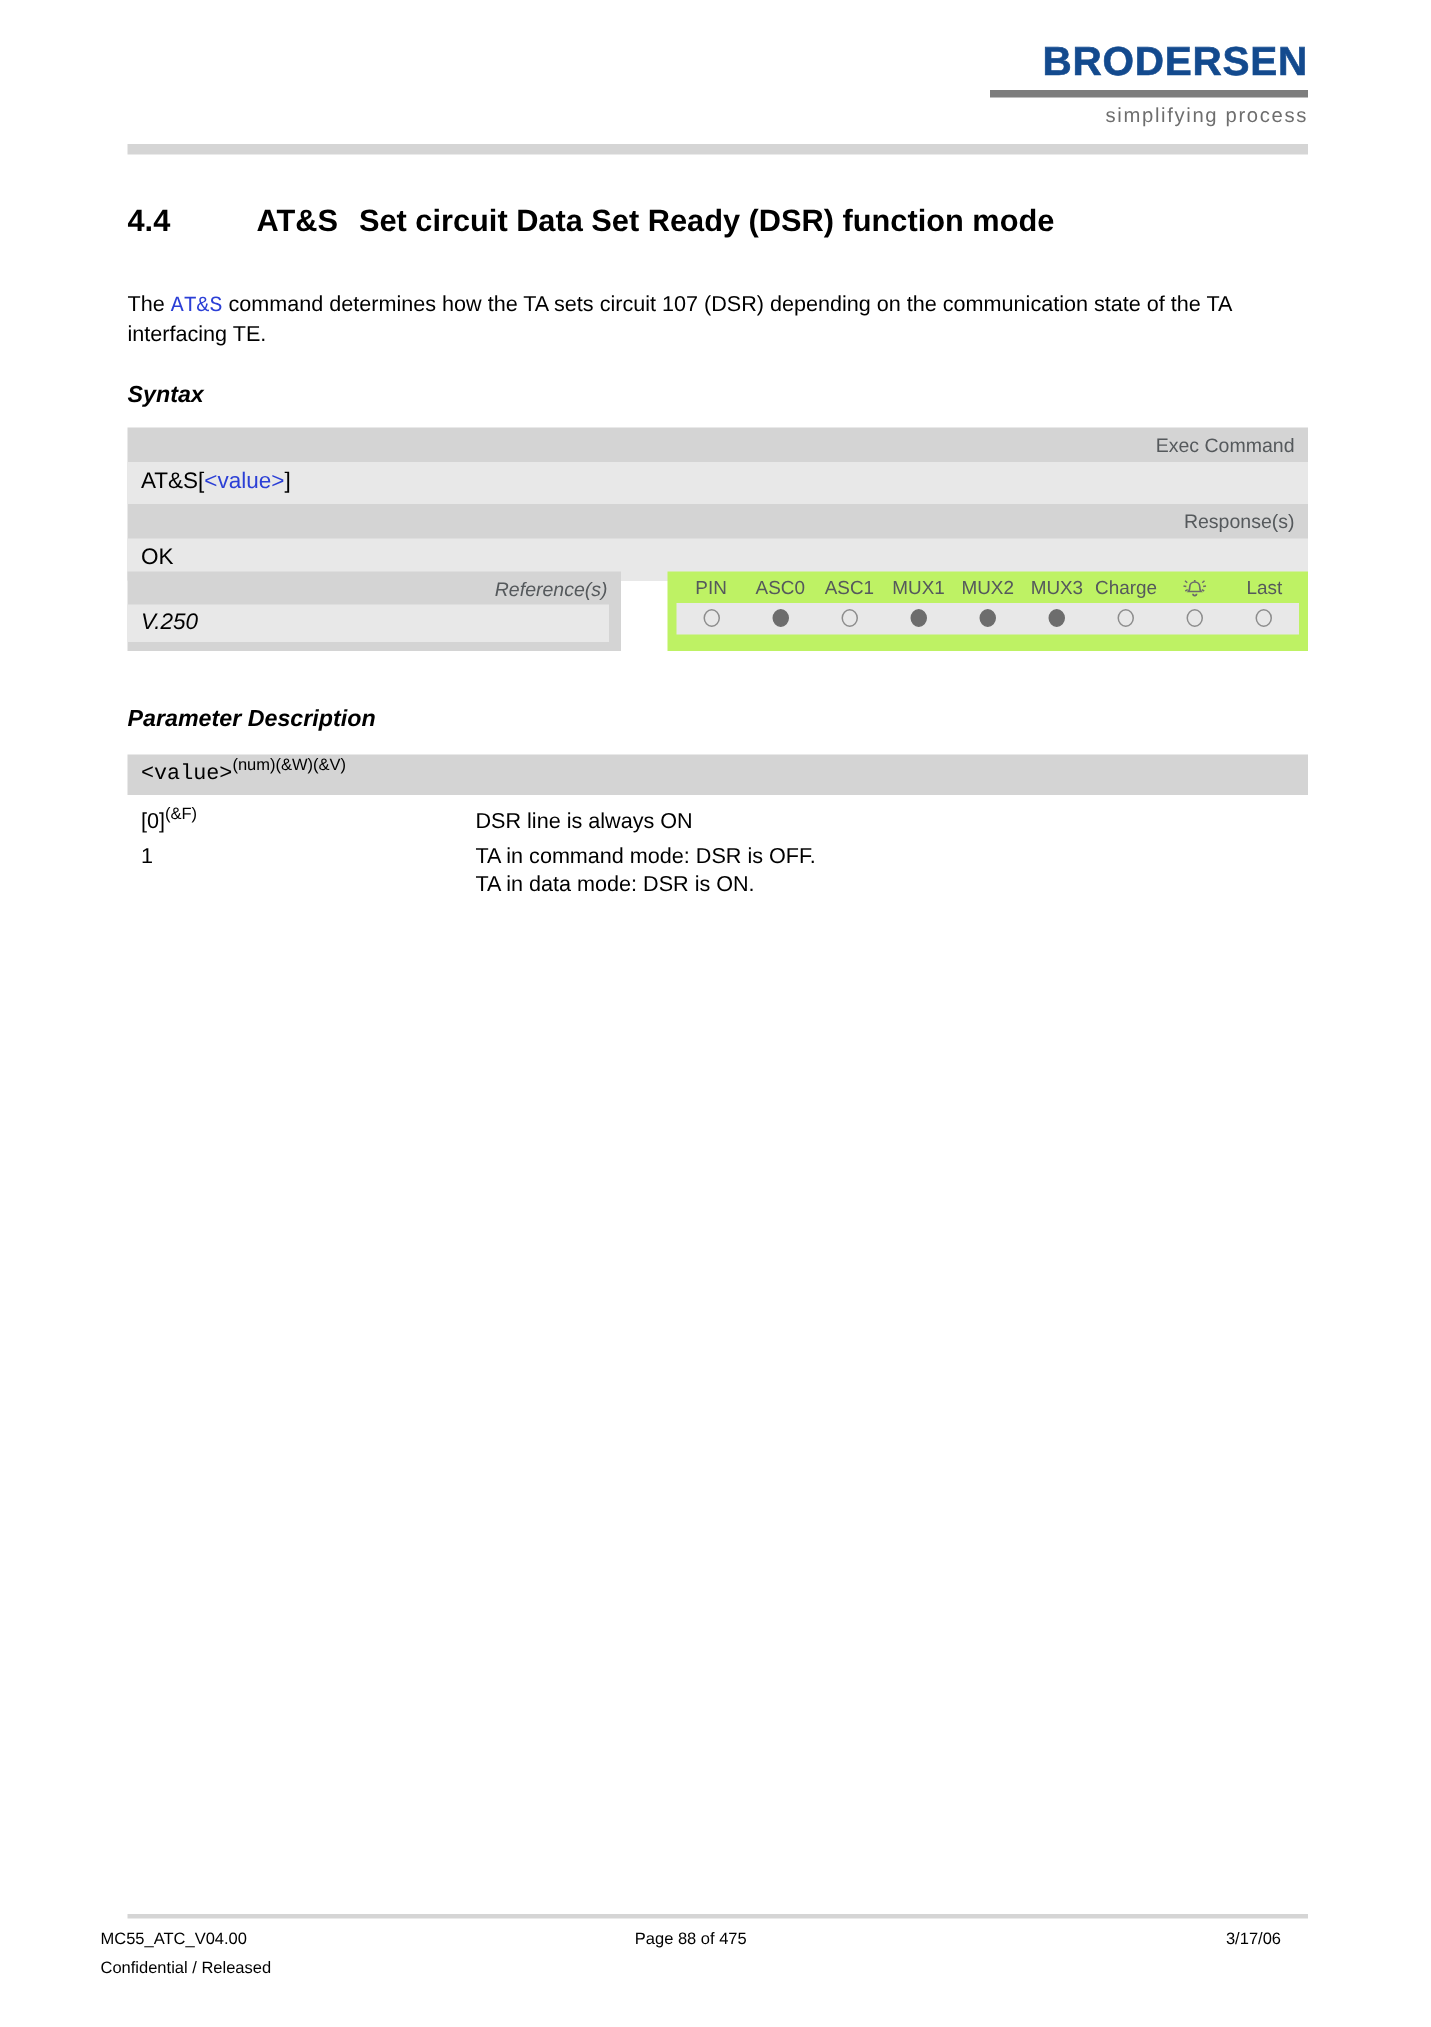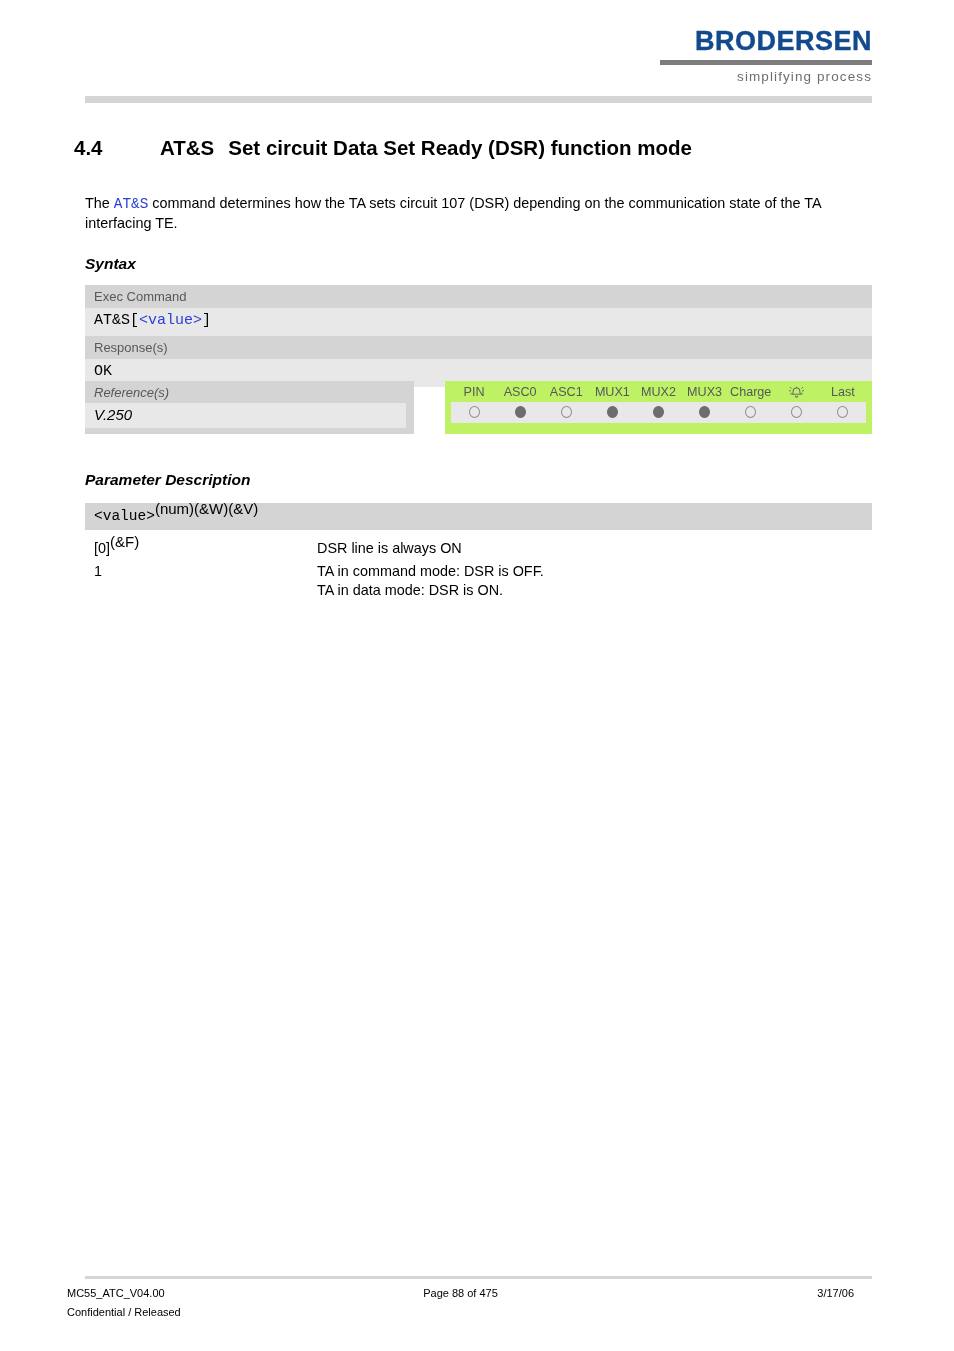--- a/index.html
+++ b/index.html
@@ -68,7 +68,7 @@
   
   .section-heading {
     position: absolute;
-    left: 74px;
+    left: 85px;
     top: 136px;
     width: 800px;
     font-size: 20.5px;

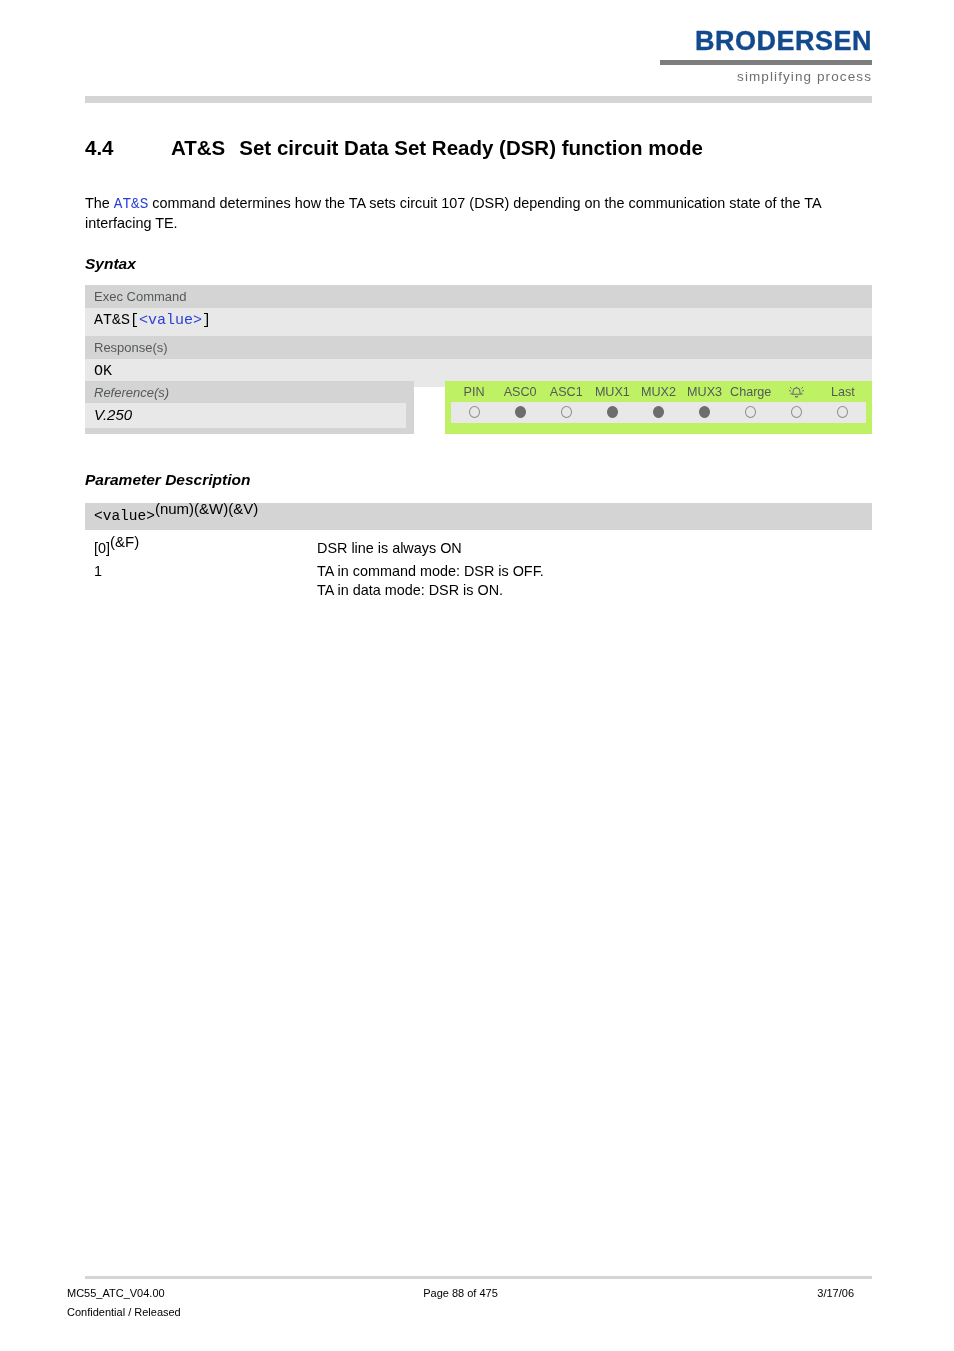--- a/index.html
+++ b/index.html
@@ -121,6 +121,7 @@
     color: #55595c;
     padding: 5px 9px 4px 9px;
     line-height: 14px;
+    text-align: right;
   }
   .row-value {
     background: #e8e8e8;

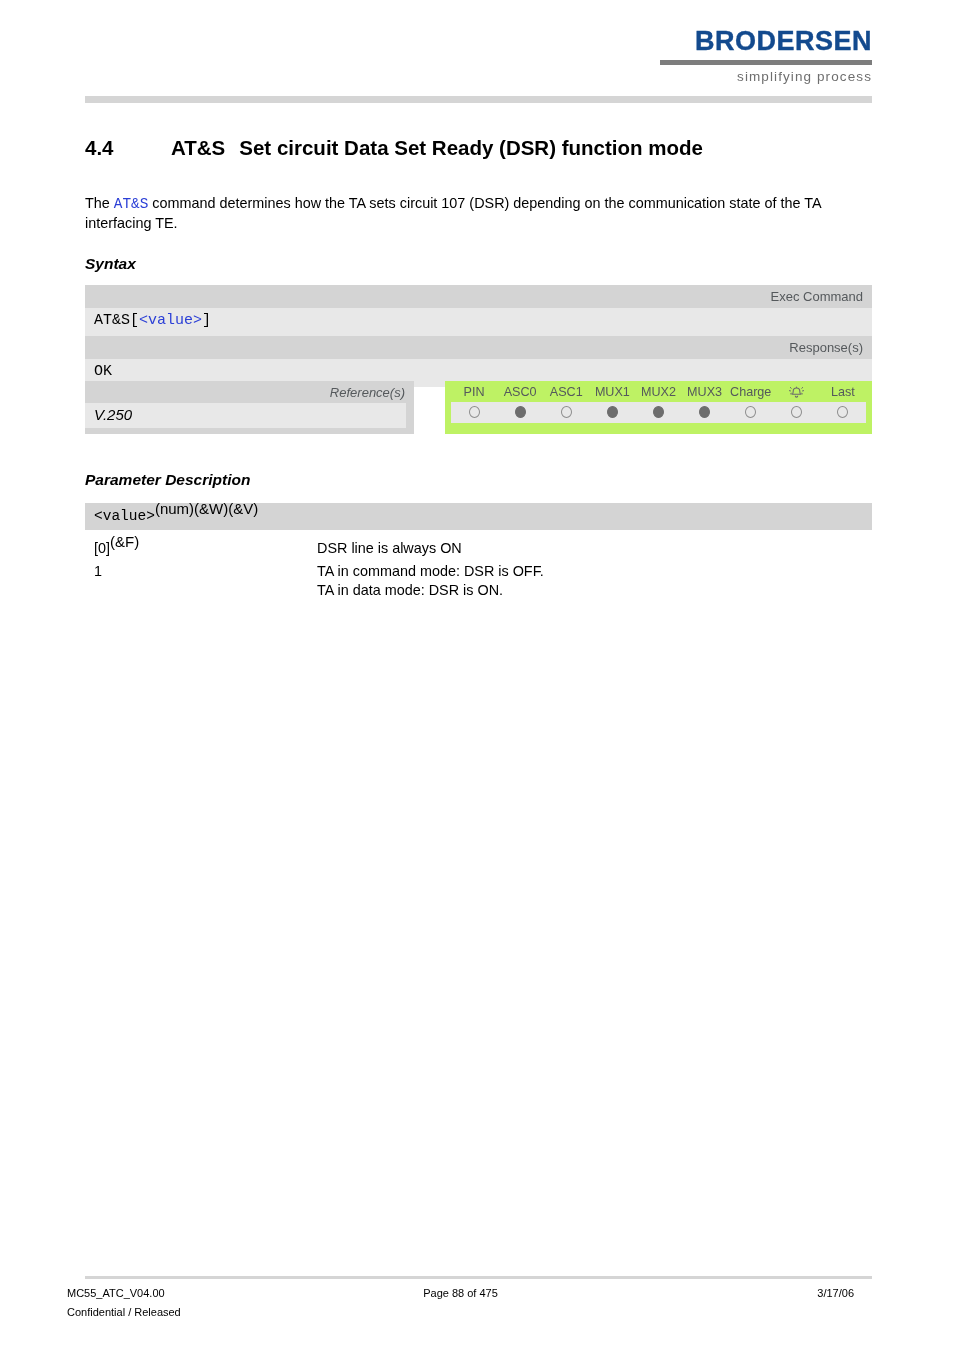--- a/index.html
+++ b/index.html
@@ -125,7 +125,7 @@
   }
   .row-value {
     background: #e8e8e8;
-    font-family: Liberation Mono, monospace;
+    font-family: Liberation Sans, sans-serif;
     font-size: 15px;
     padding: 4px 9px 6px 9px;
     line-height: 18px;

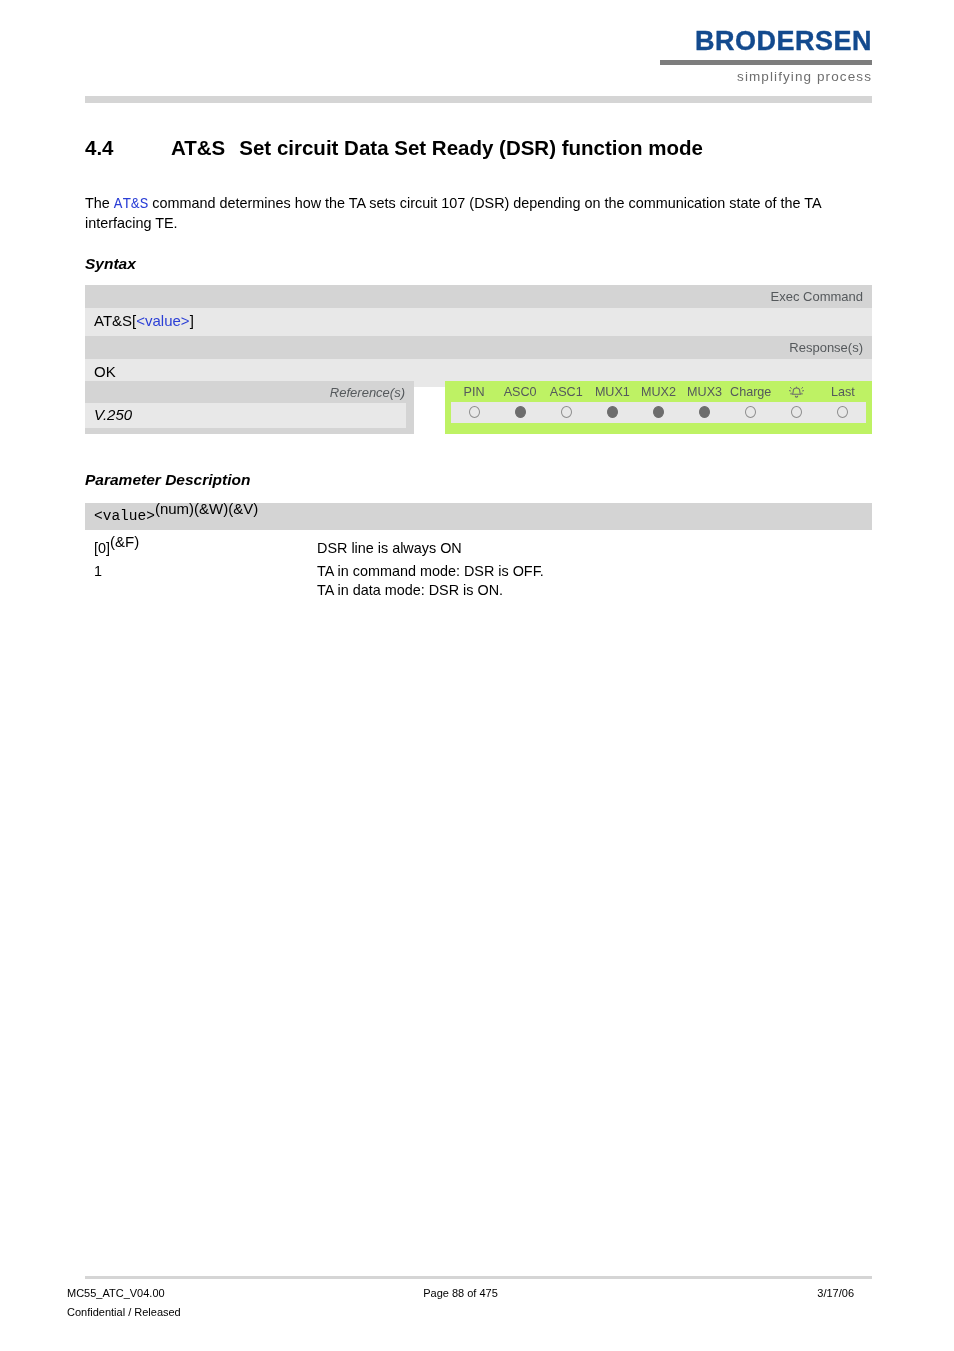--- a/index.html
+++ b/index.html
@@ -220,7 +220,7 @@
   }
   sup.supsmall {
     font-family: "Liberation Sans", sans-serif;
-    font-size: 15px;
+    font-size: 11px;
     vertical-align: super;
     line-height: 0;
   }

